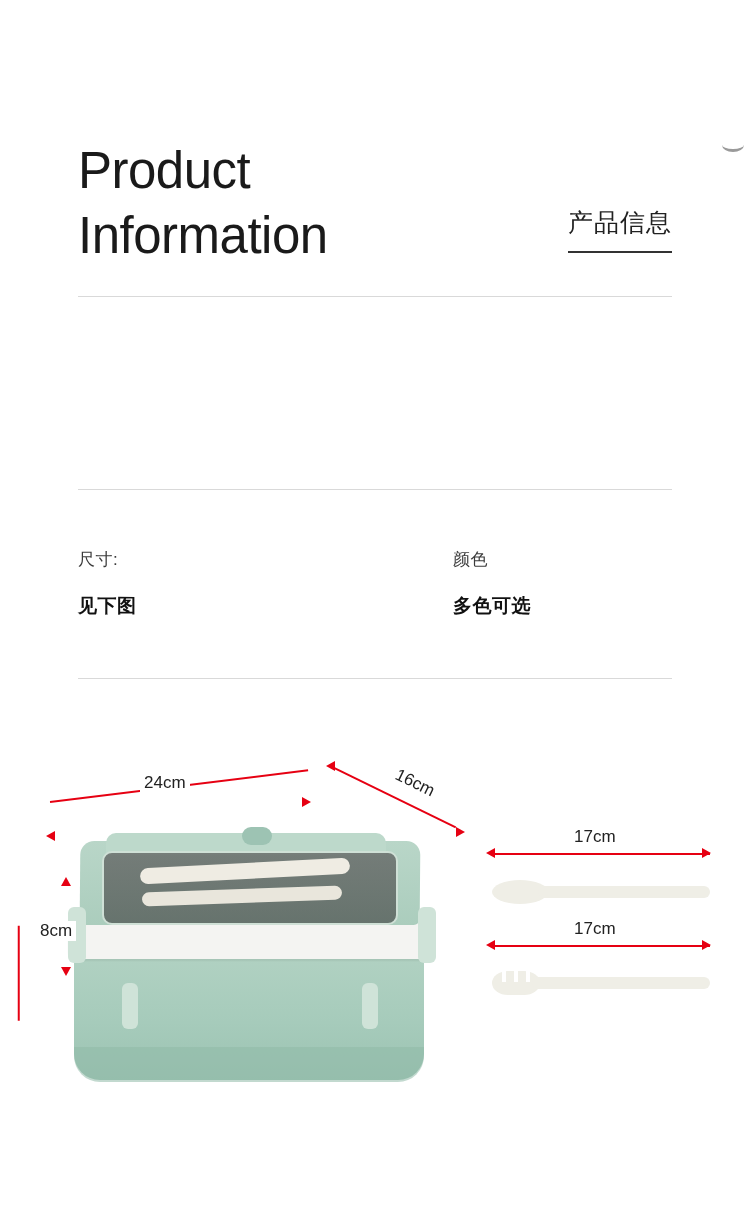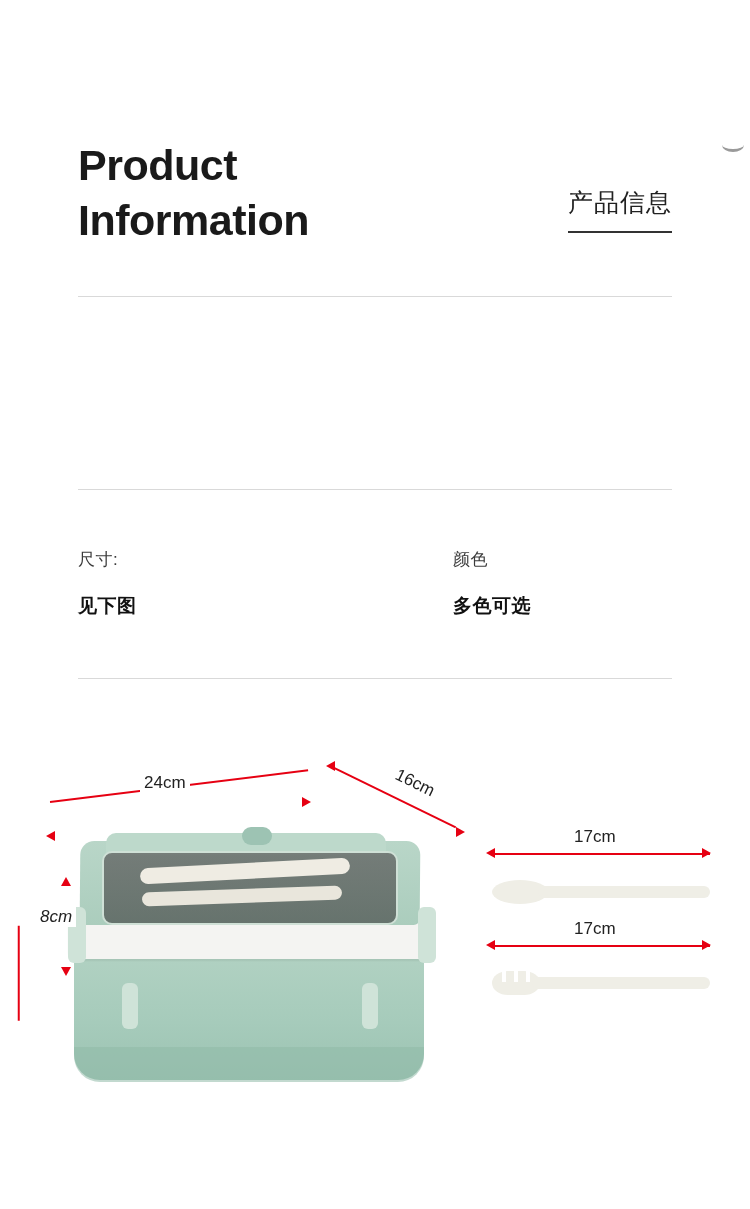--- a/index.html
+++ b/index.html
@@ -30,8 +30,8 @@
     position: absolute;
     left: 0;
     top: 0;
-    font-size: 43px;
-    font-weight: bold;
+    font-size: 51px;
+    font-weight: normal;
     line-height: 1.28;
     letter-spacing: -0.5px;
     color: #1a1a1a;

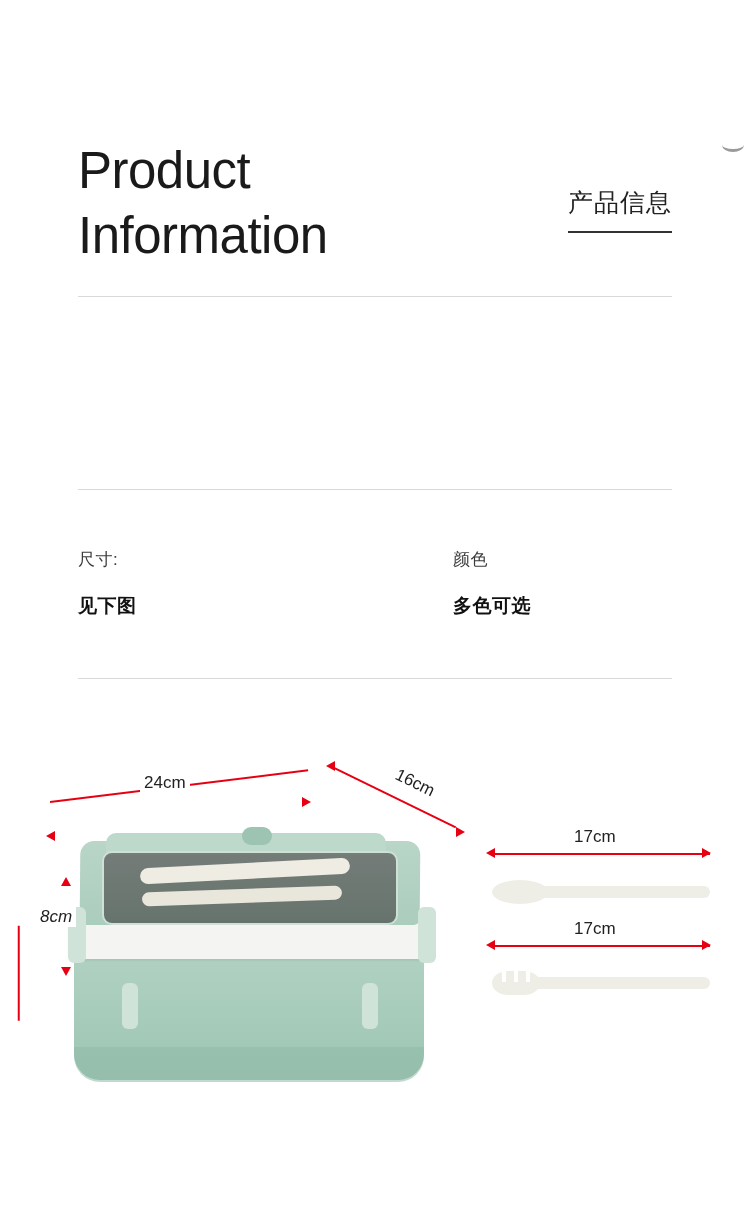--- a/index.html
+++ b/index.html
@@ -40,7 +40,7 @@
   .title-cn-wrap {
     position: absolute;
     right: 0;
-    top: 48px;
+    top: 68px;
     text-align: right;
   }
   .title-cn {

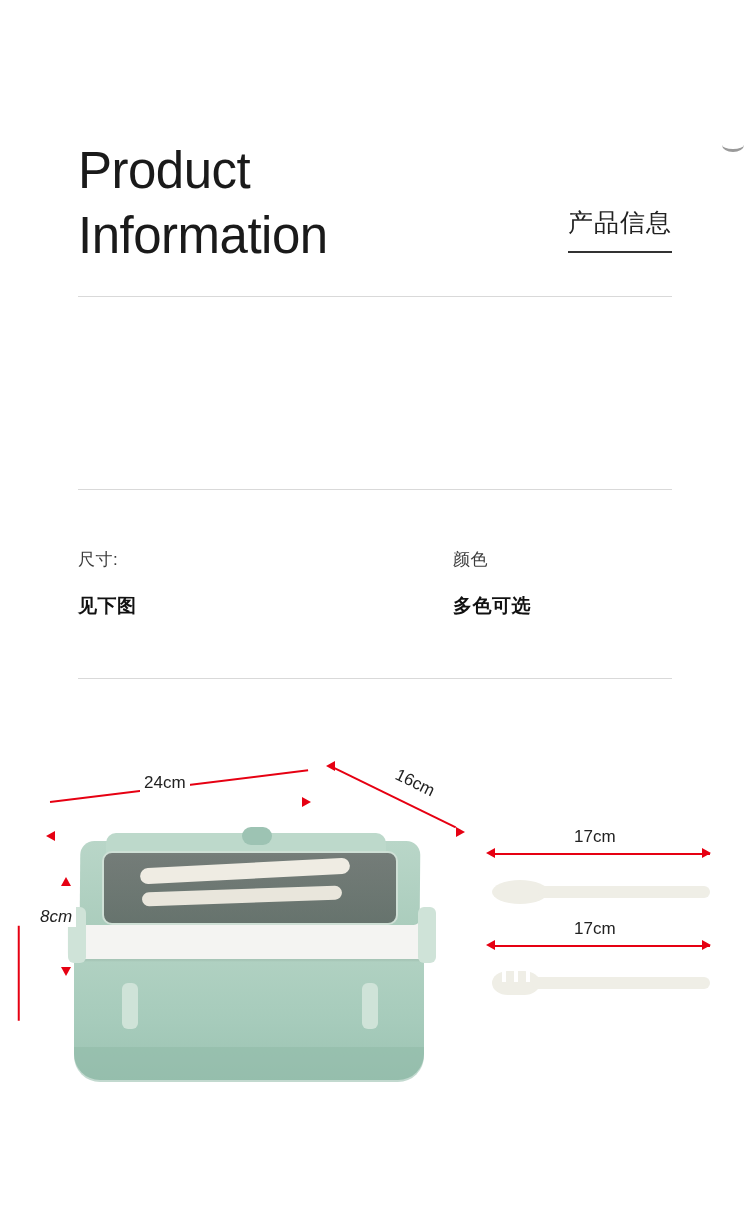--- a/index.html
+++ b/index.html
@@ -379,7 +379,7 @@
       <div class="dim-line" style="left:66px; top:190px; width:95px; transform:rotate(90deg); transform-origin:left center; margin-left:-47px;"></div>
       <div class="arrow" style="left:61px; top:142px; border-width:0 5px 9px 5px; border-color:transparent transparent #e60012 transparent;"></div>
       <div class="arrow" style="left:61px; top:232px; border-width:9px 5px 0 5px; border-color:#e60012 transparent transparent transparent;"></div>
-      <div class="dim-label" style="left:36px; top:172px;font-style:italic;">8cm</div>
+      <div class="dim-label" style="left:36px; top:186px;">8cm</div>
     </div>
 
     <div class="cutlery">

